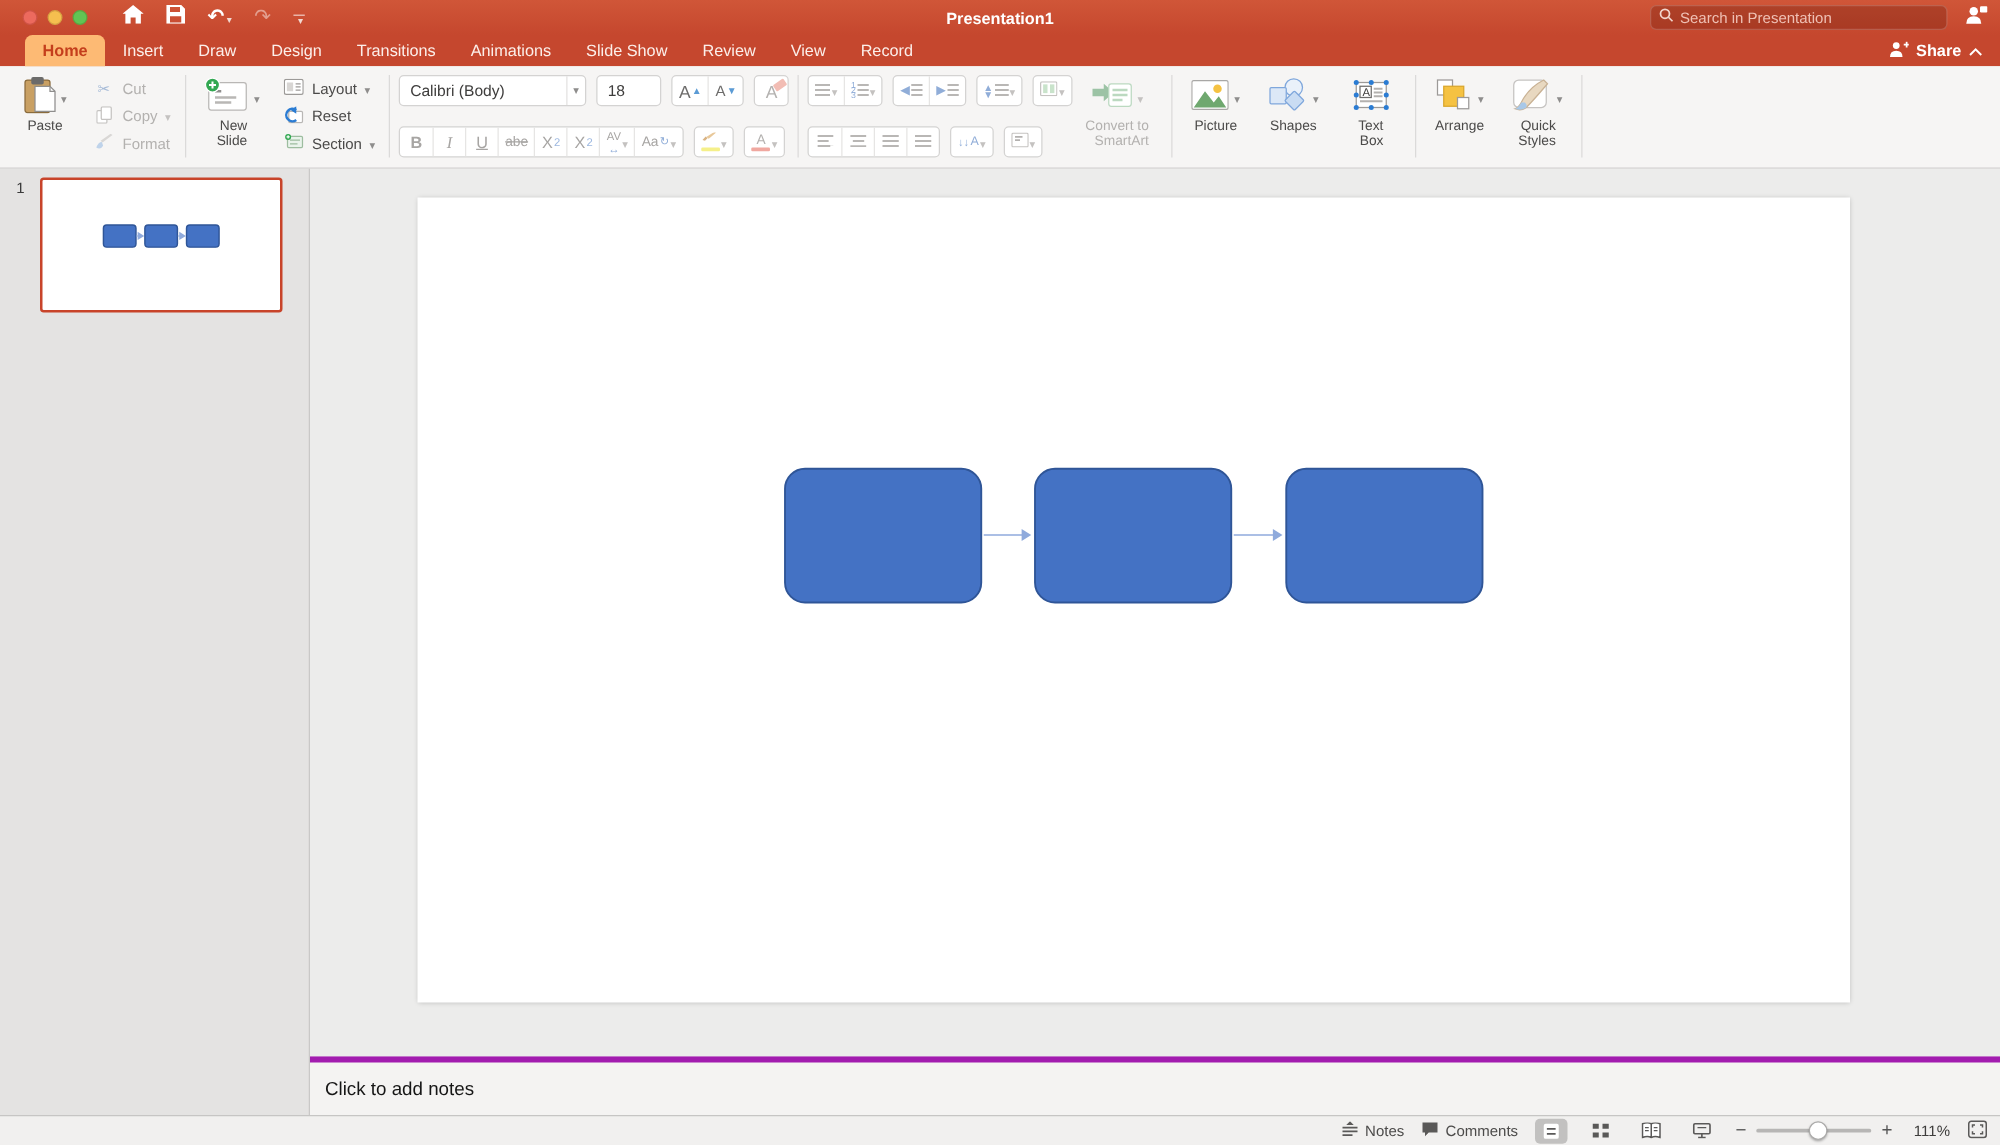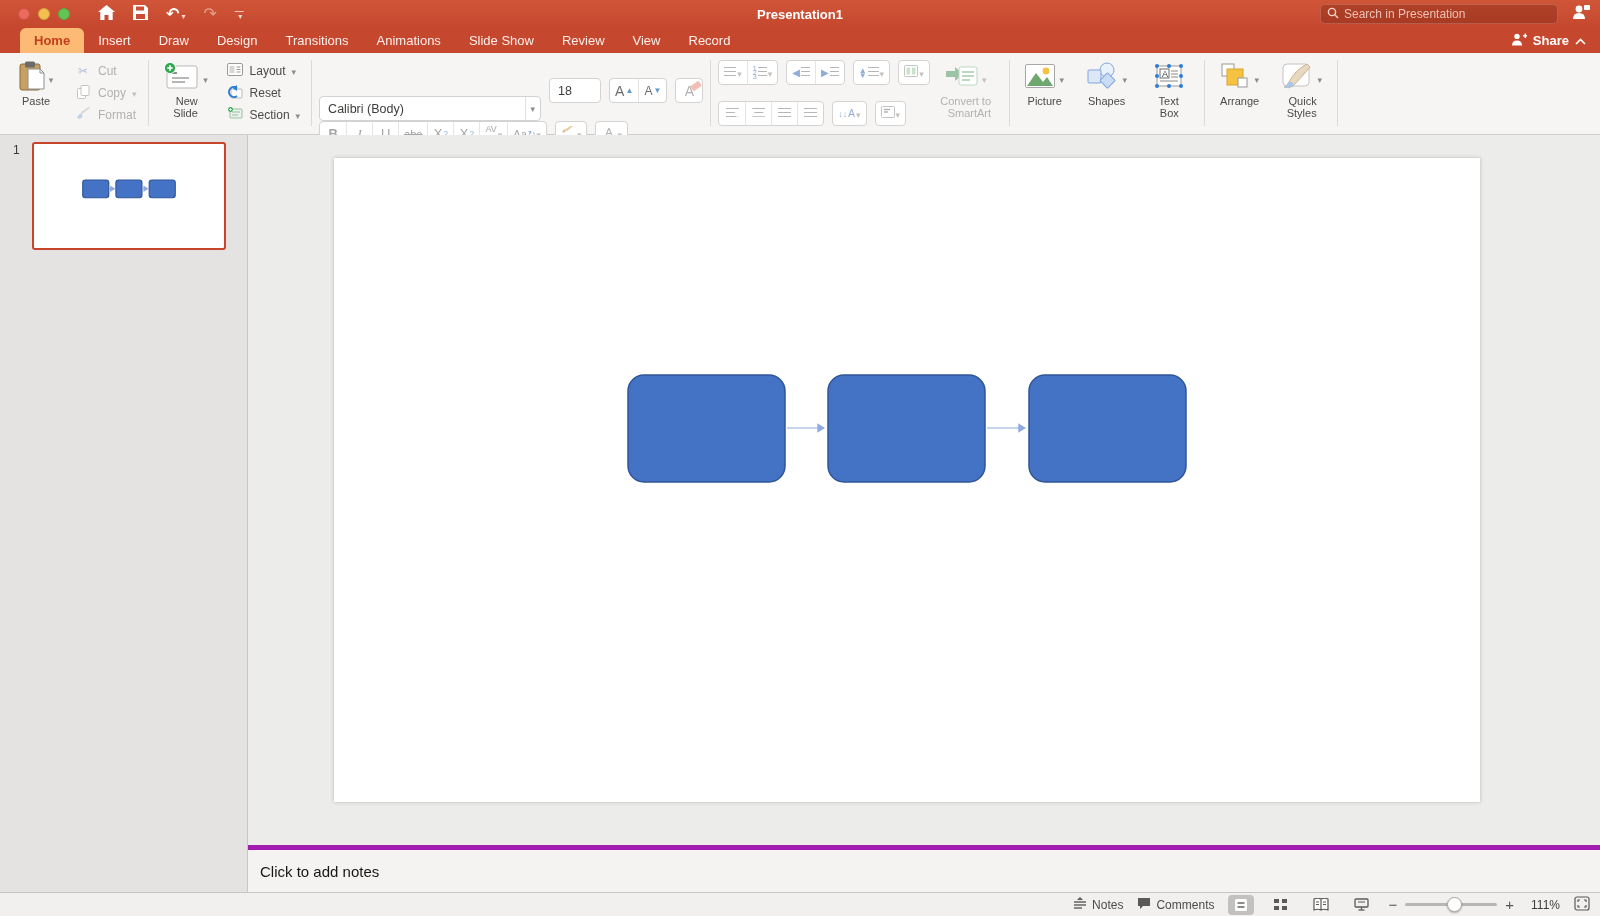--- a/index.html
+++ b/index.html
@@ -268,7 +268,7 @@
 
   <div class="fontcol">
     <div class="row">
-      <div class="ctl combo" style="width:222px;margin-top:36px;">
+      <div class="ctl combo" style="width:150px;">
         <span style="flex:1">Calibri (Body)</span>
         <span class="cbcaret caret"></span>
       </div>

